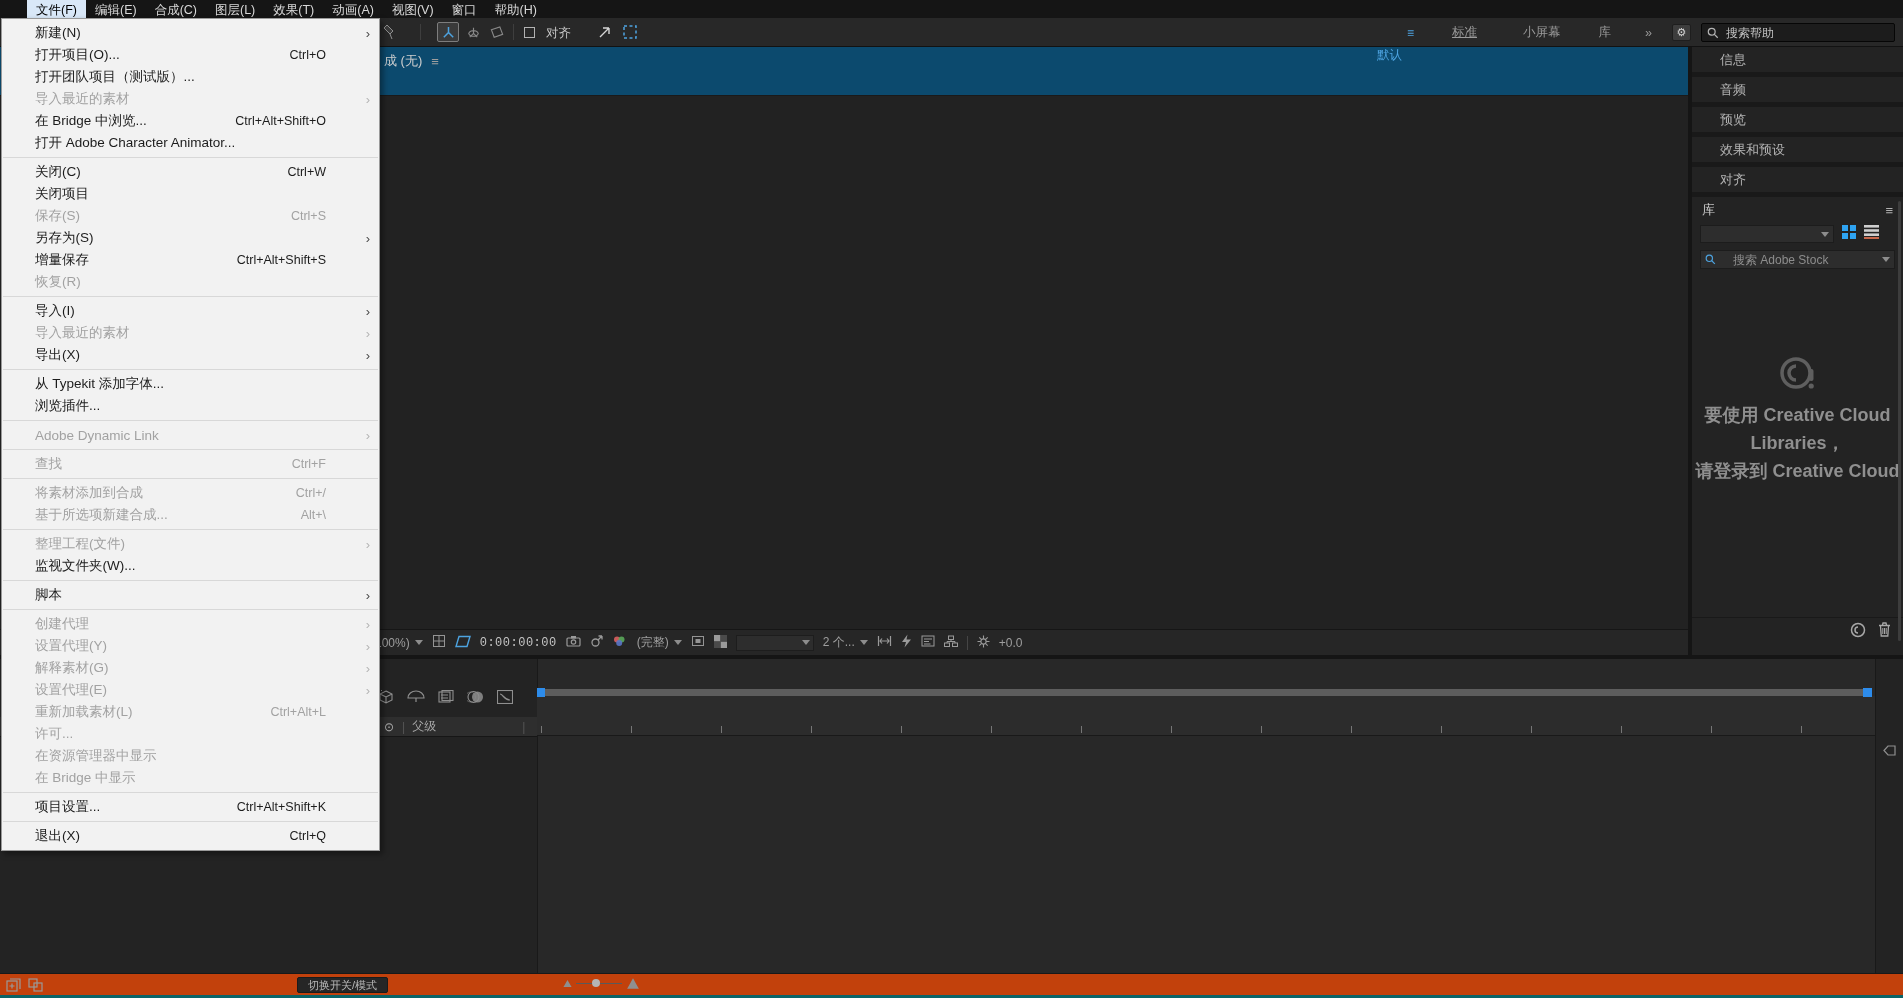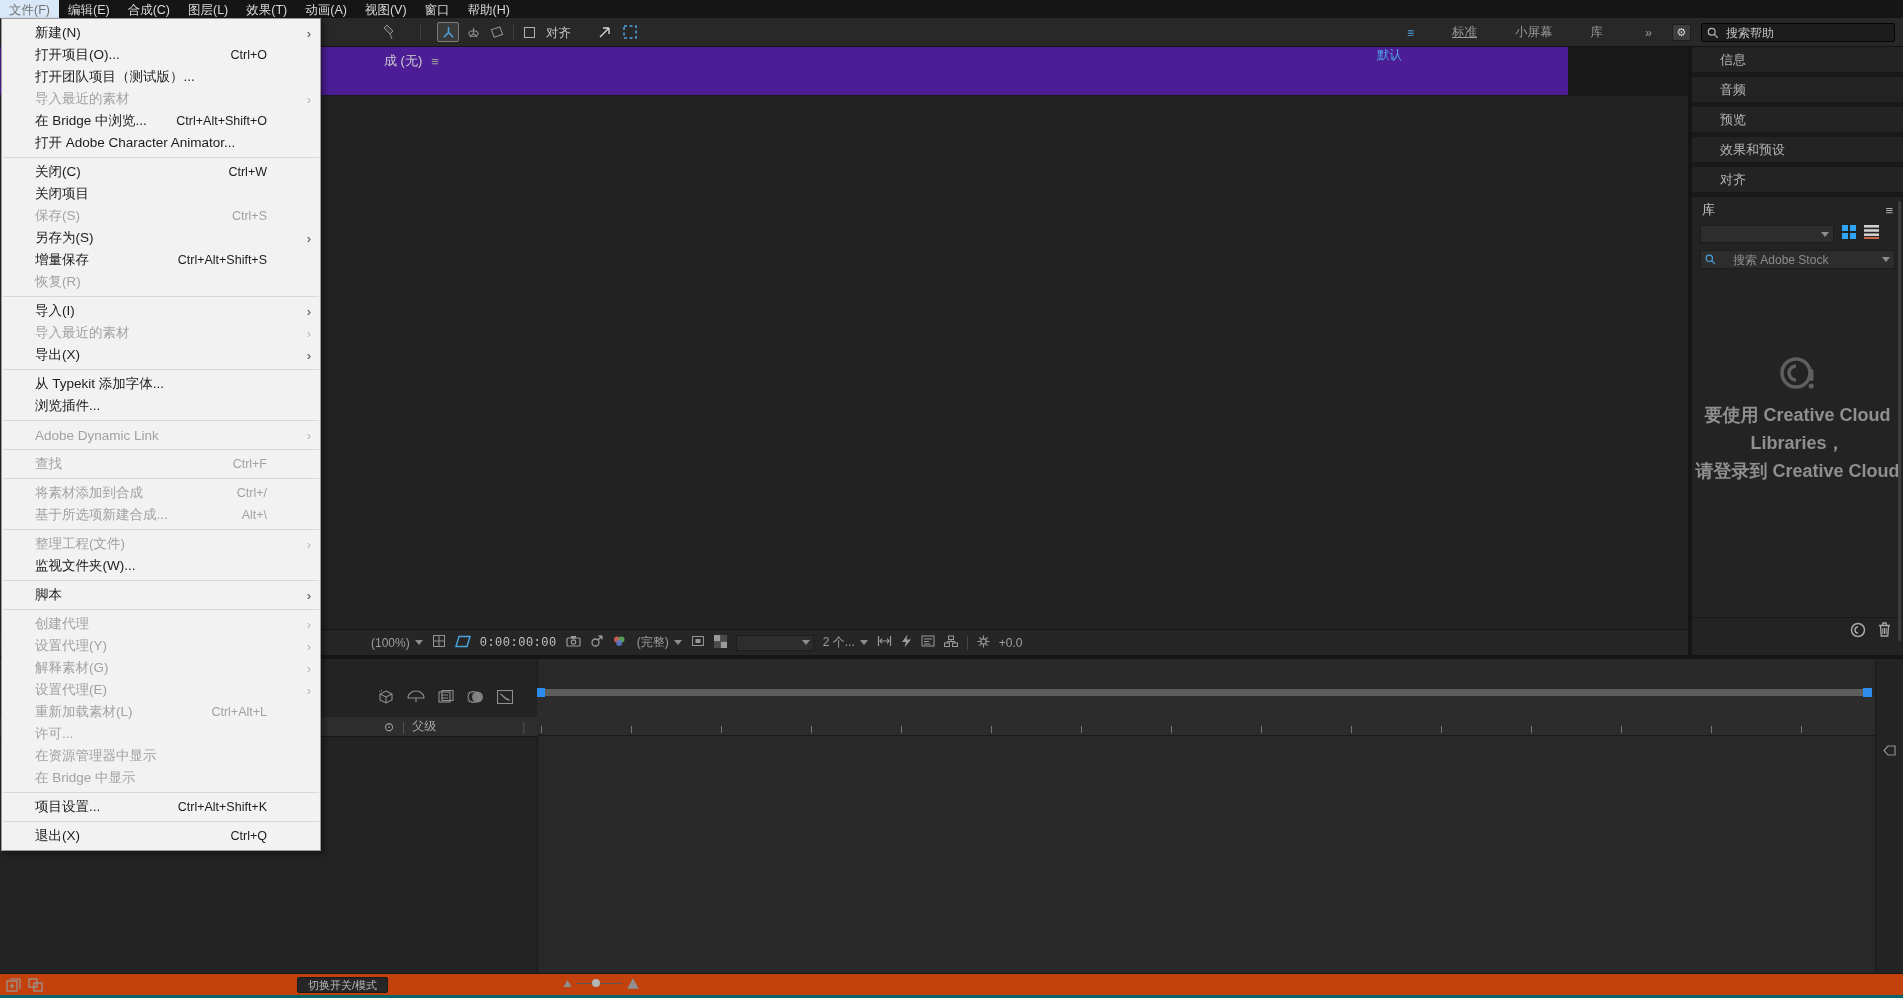--- a/index.html
+++ b/index.html
@@ -16,7 +16,7 @@
     font-size:12.5px; color:#d9d9d9;
   }
   .mb-item { padding:2px 9px 0 9px; line-height:16px; cursor:default; }
-  .mb-item.active { background:#d9e8f8; color:#737373; }
+  .mb-item.active { background:#d9e8f8; color:#000000;margin-left:27px; }
   
   .top-toolbar {
     position:absolute; left:0; top:18px; width:1903px; height:29px;

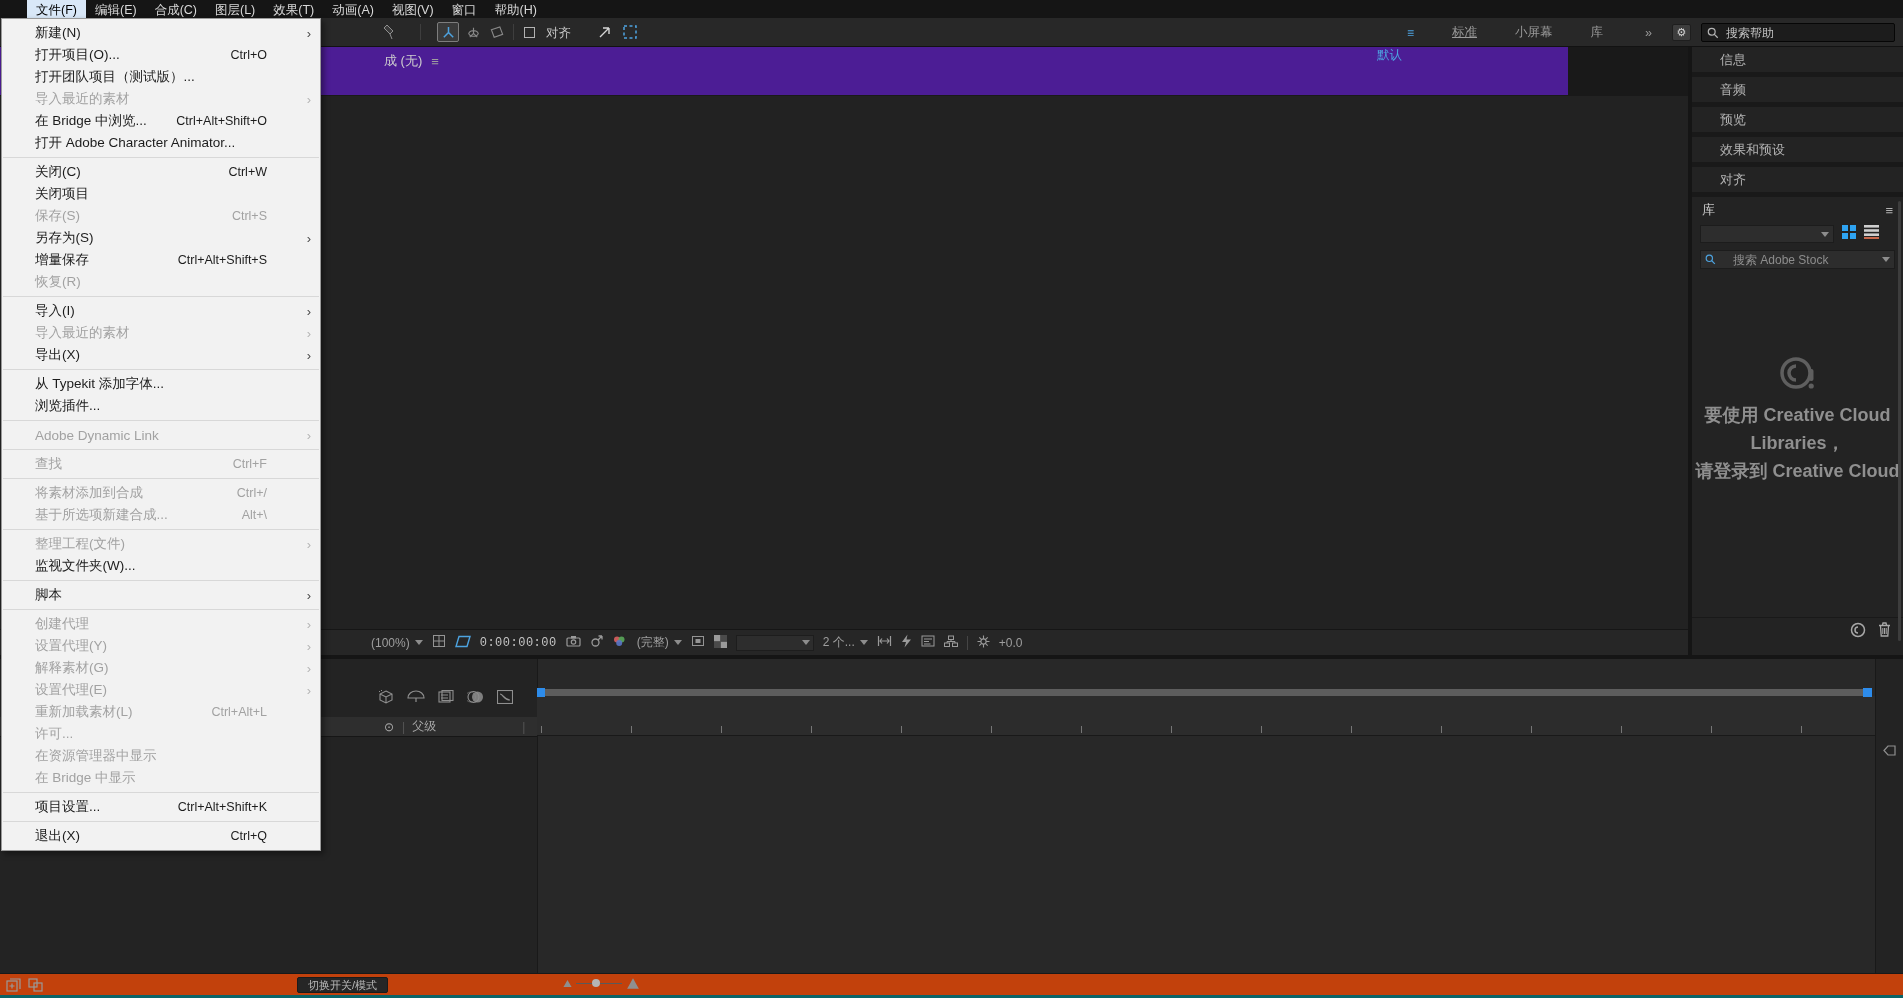--- a/index.html
+++ b/index.html
@@ -116,7 +116,7 @@
   .teal-strip { position:absolute; left:0; top:995px; width:1903px; height:3px; background:#0b6468; }
   
   .file-menu {
-    position:absolute; left:1px; top:18px; width:320px;
+    position:absolute; left:1px; top:18px; width:379px;
     background:#f2f2f2; border:1px solid #9a9a9a;
     box-shadow:3px 3px 6px rgba(0,0,0,.4); z-index:60; padding:3px 0;
   }

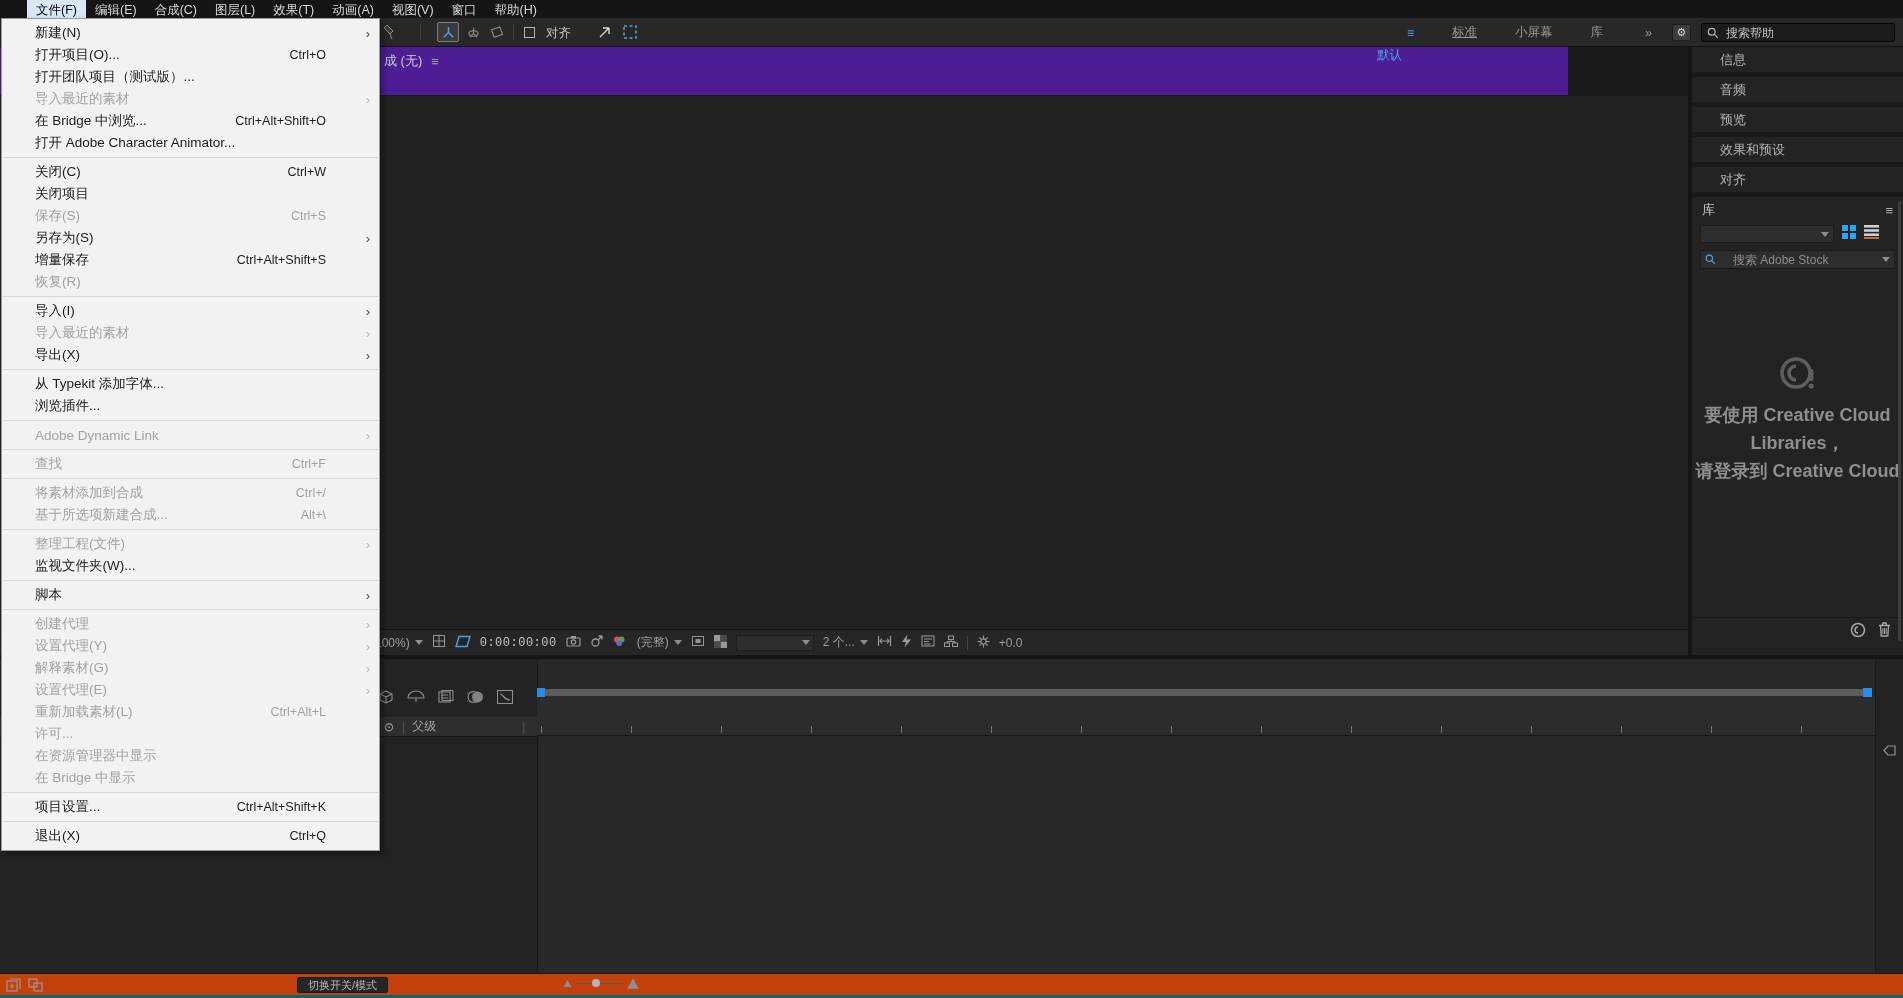--- a/index.html
+++ b/index.html
@@ -190,7 +190,7 @@
     <div class="tt-abs" style="left:1377px; top:0; height:29px; gap:0;">
         <span class="ws-tab active" style="margin-right: 0px; margin-left: 0px; margin-top: 45px;">默认</span>
         <span class="ws-menu-glyph">≡</span>
-        <span class="ws-tab" style="margin-right: 0px; margin-left: 38px; text-decoration: underline;">标准</span>
+        <span class="ws-tab" style="margin-right: 8px; margin-left: 38px; text-decoration: underline;">标准</span>
         <span class="ws-tab" style="margin-right: 0px; margin-left: 38px;">小屏幕</span>
         <span class="ws-tab" style="margin-right: 0px; margin-left: 38px;">库</span>
       </div>

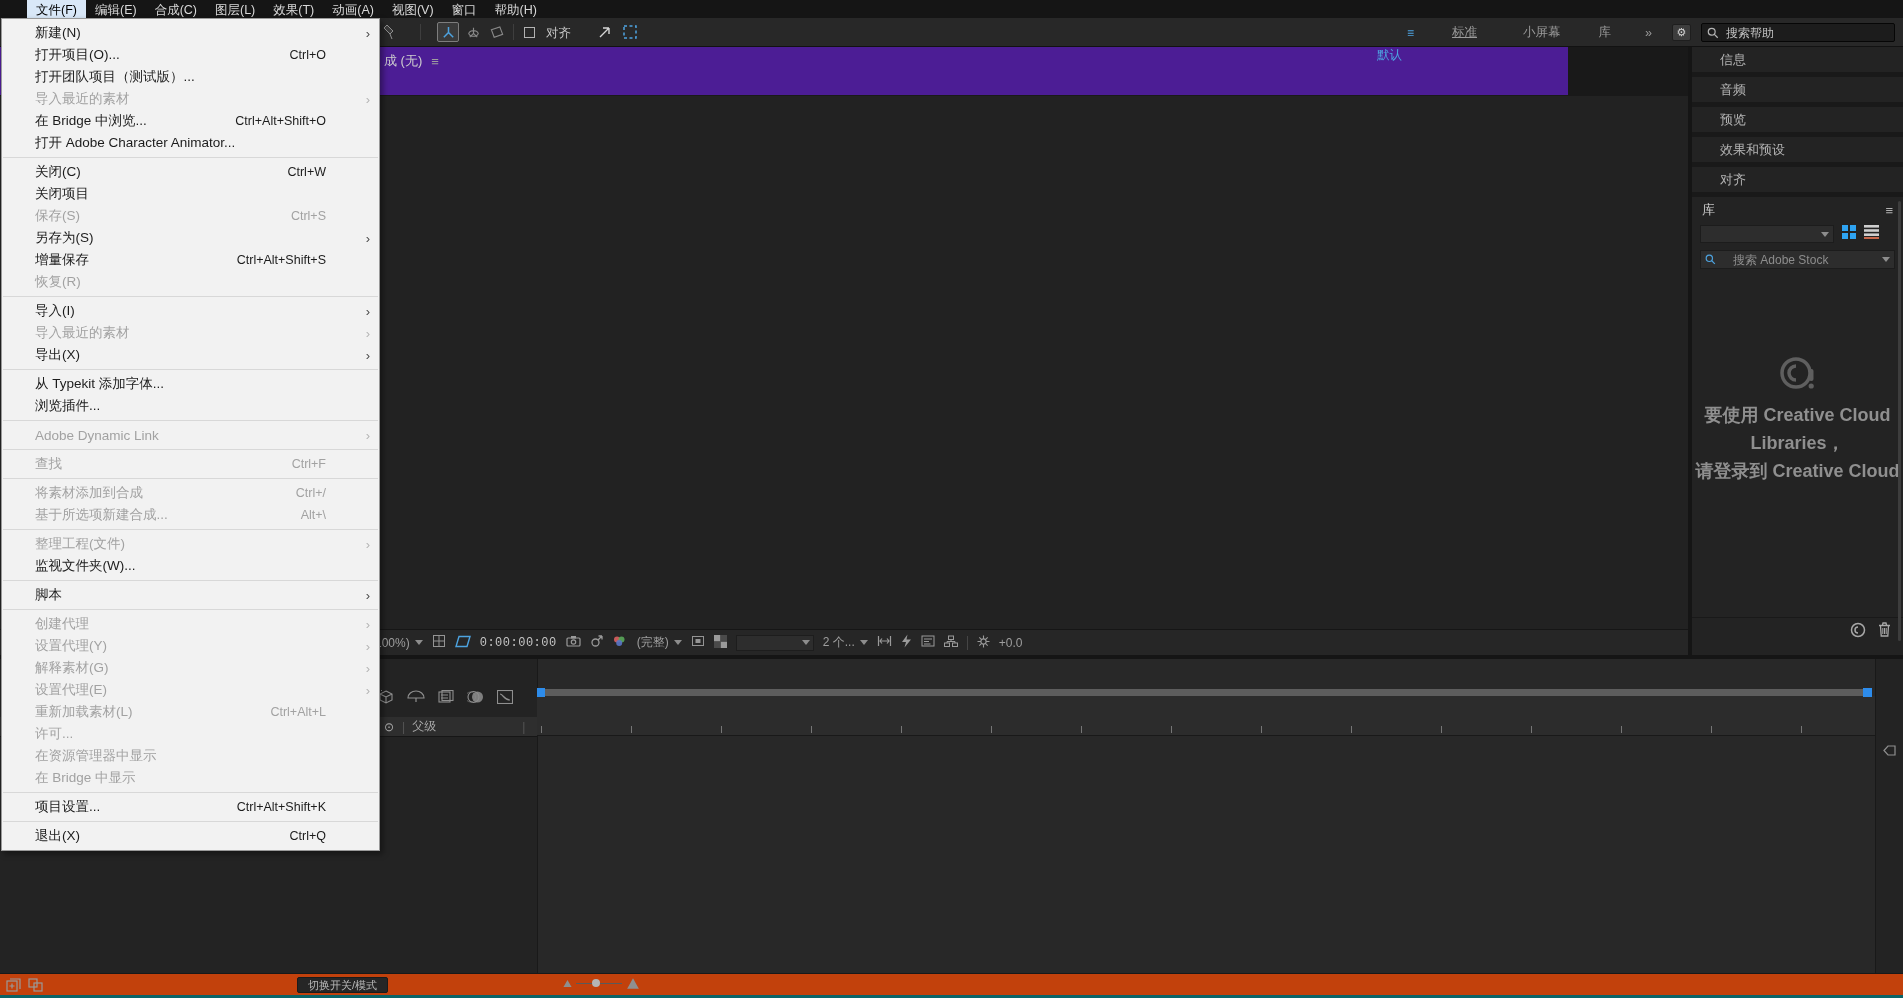--- a/index.html
+++ b/index.html
@@ -48,8 +48,8 @@
   .help-search input::placeholder { color:#c0c0c0; }
   
   .comp-tabstrip {
-    position:absolute; left:0; top:47px; width:1568px; height:49px;
-    background:#4c1d95; border-bottom:1px solid #1a1a1a;
+    position:absolute; left:0; top:47px; width:1688px; height:49px;
+    background:#0c4a6e; border-bottom:1px solid #1a1a1a;
   }
   .comp-tab { position:absolute; left:384px; top:5px; color:#cfcfcf; font-size:13px; display:flex; gap:9px; align-items:center;}
   .comp-tab .ham { color:#9e9e9e; }

